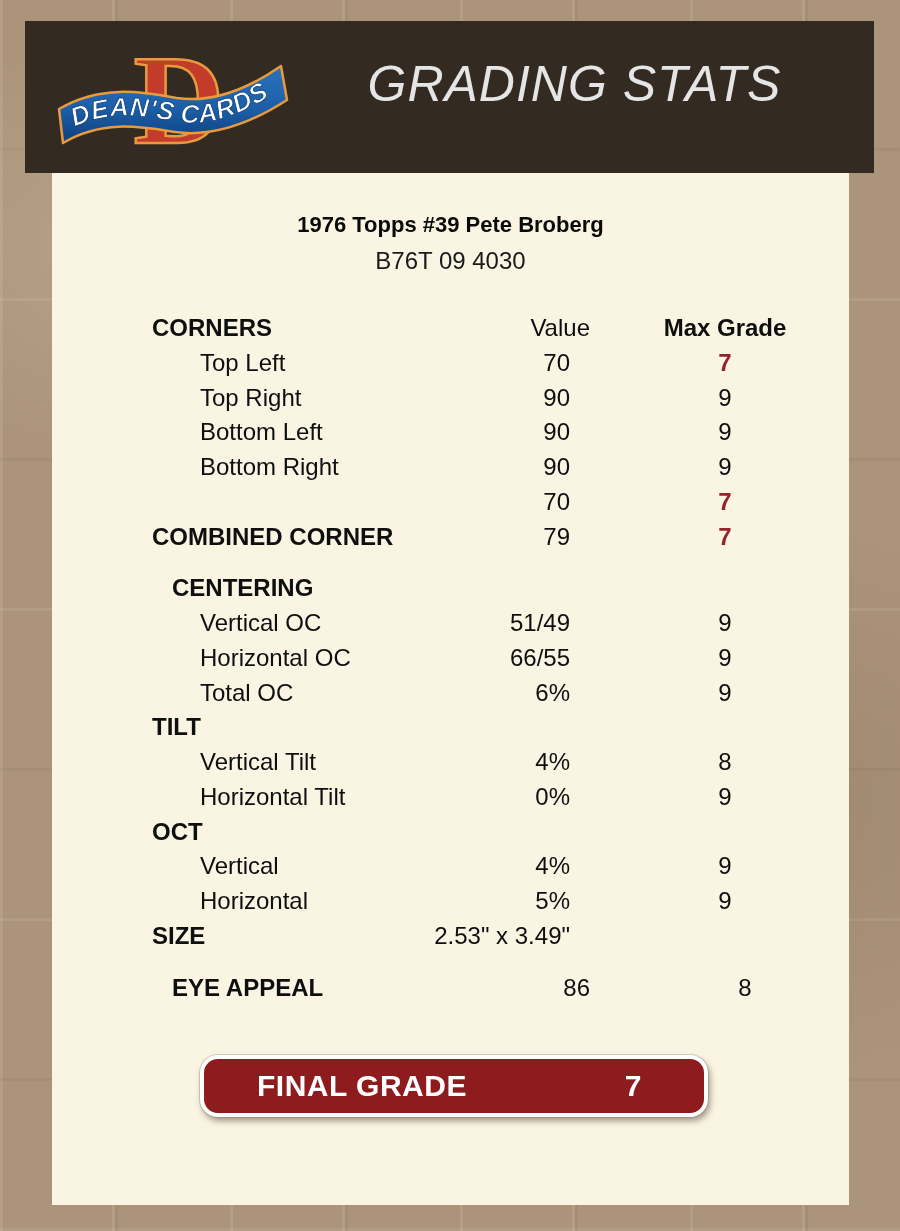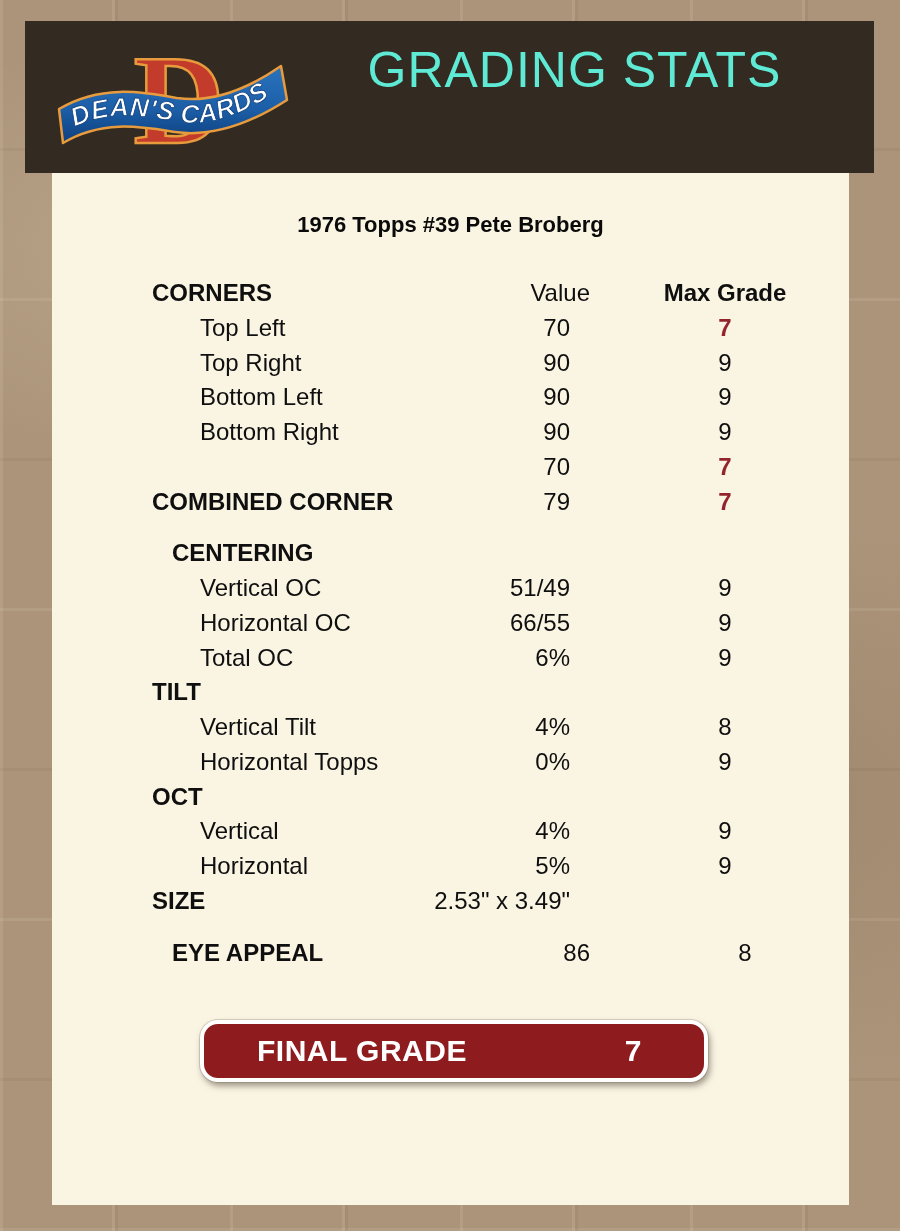--- a/index.html
+++ b/index.html
@@ -21,7 +21,7 @@
   }
   .logo { position:absolute; left:26px; top:10px; width:242px; height:134px; }
   .header-titles {
-    position:absolute; left:280px; right:30px; top:10px; text-align:center; color:#5eead4;
+    position:absolute; left:280px; right:30px; top:24px; text-align:center; color:#e5e5e5;font-style:italic;
   }
   .header-title { font-size:50px; font-weight:400; line-height:52px; margin-top:13px; letter-spacing:1px; }
   .header-subtitle { font-size:40px; font-weight:400; line-height:44px; margin-top:6px; }

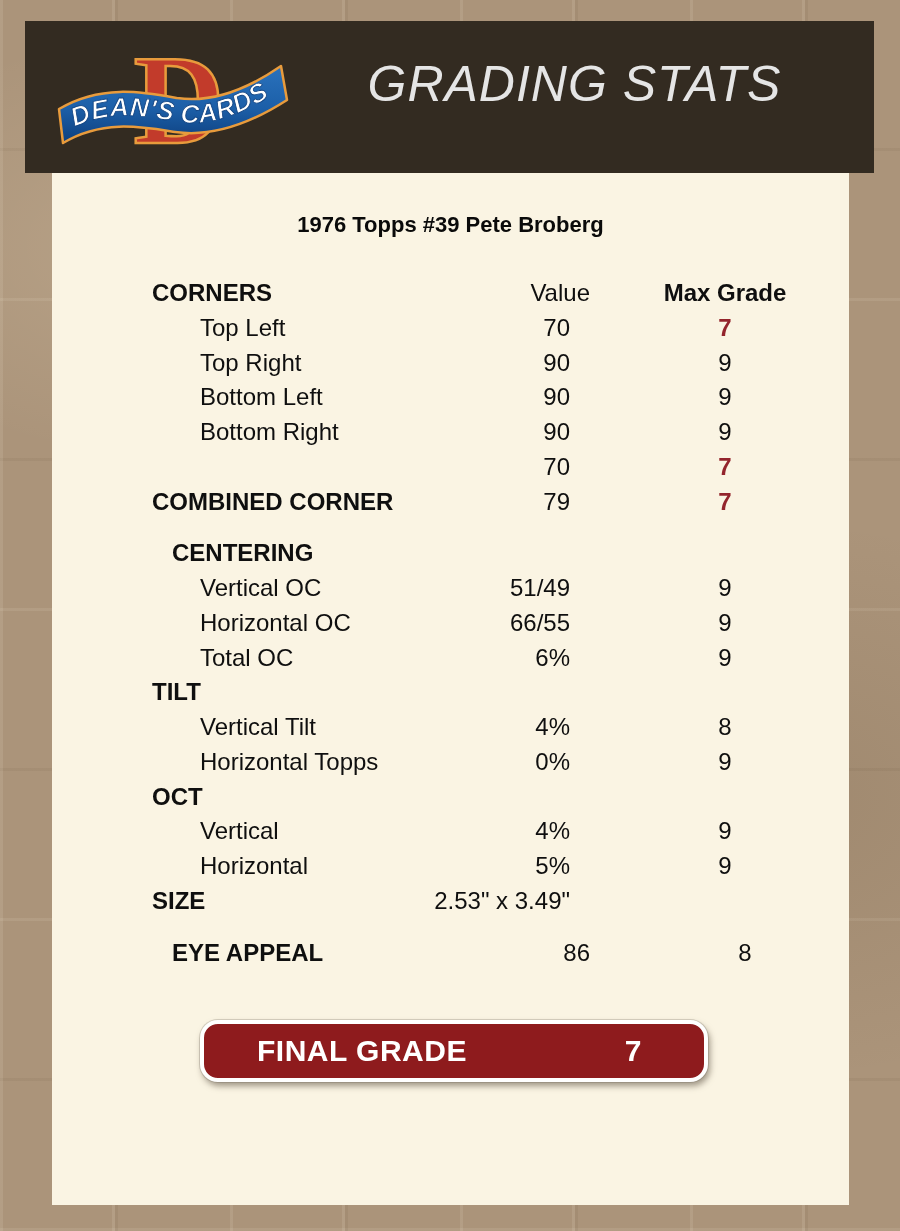--- a/index.html
+++ b/index.html
@@ -86,6 +86,7 @@
 
 <div class="panel">
   <div class="card-title">1976 Topps #39 Pete Broberg</div>
+  <div class="card-serial">B76T 09 4030</div>
 
   <div class="stats-table">
       <div class="row">

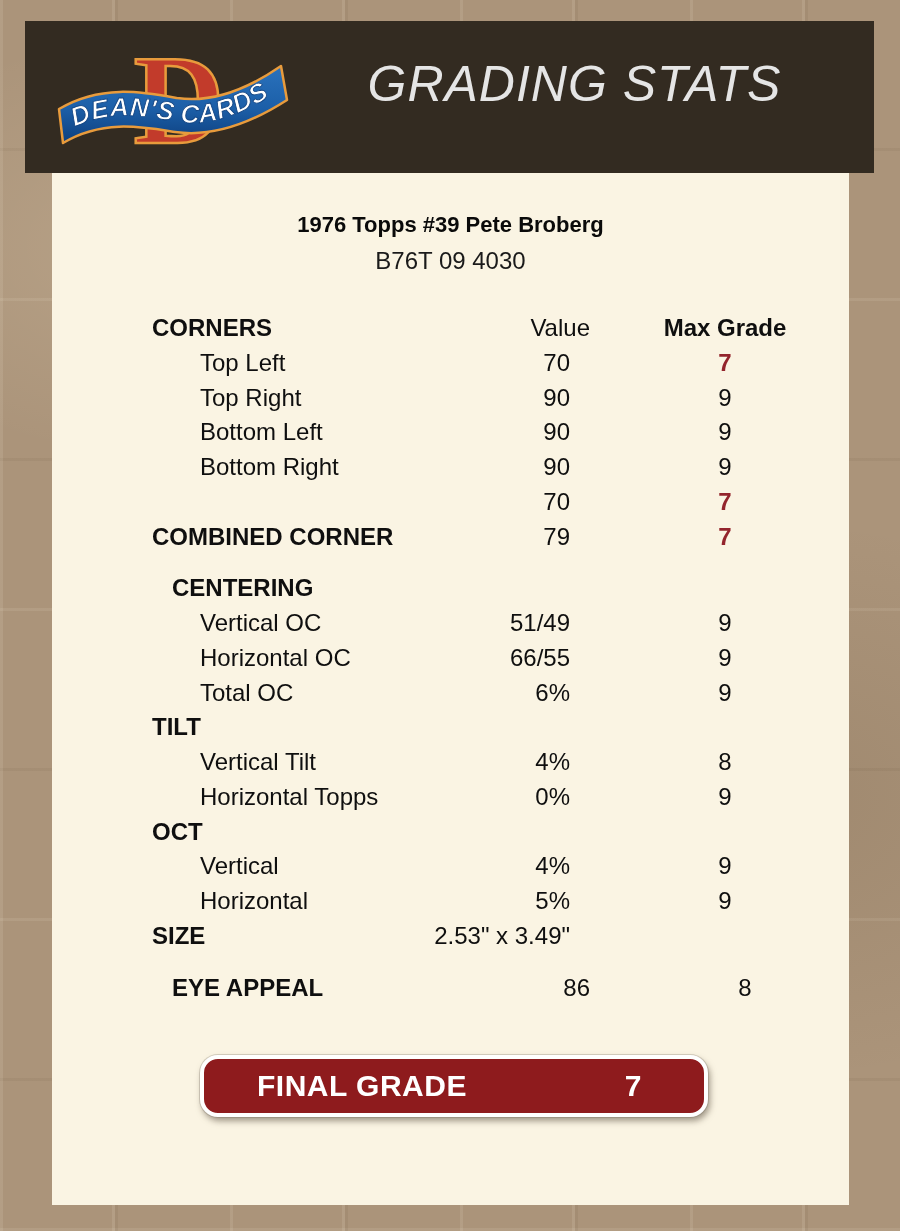--- a/index.html
+++ b/index.html
@@ -154,7 +154,7 @@
         <span class="grd">8</span>
       </div>
       <div class="row">
-        <span class="lbl indent">Horizontal Topps</span>
+        <span class="lbl indent">Horizontal Tilt</span>
         <span class="val">0%</span>
         <span class="grd">9</span>
       </div>

